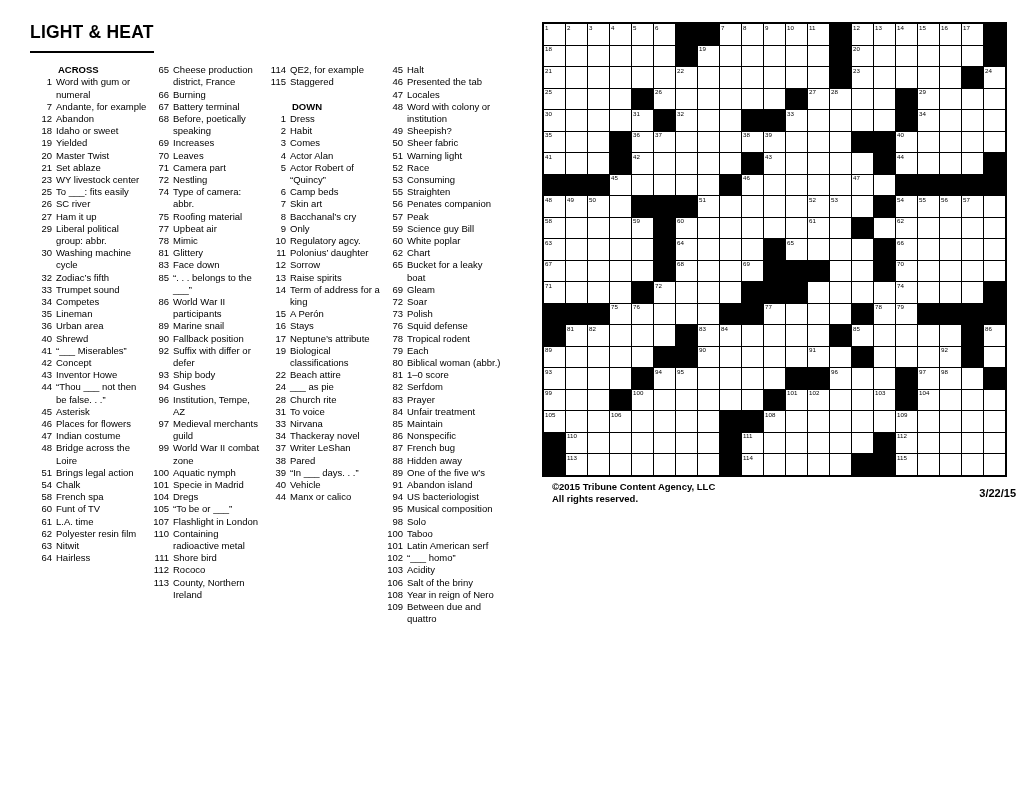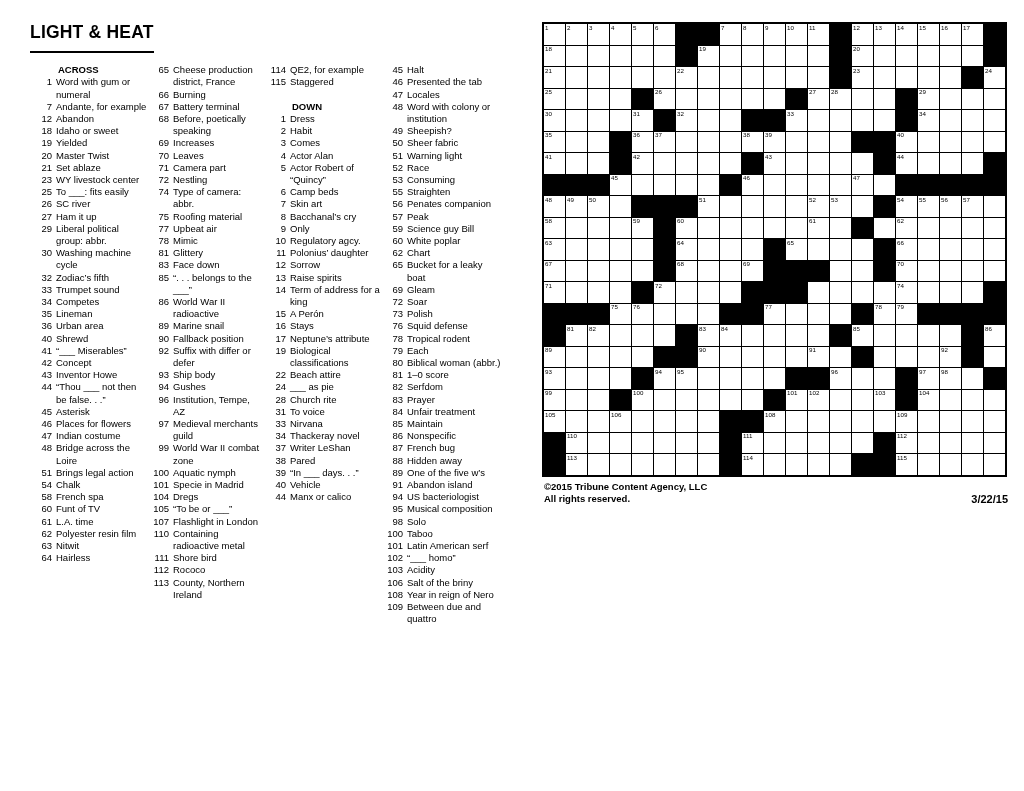--- a/index.html
+++ b/index.html
@@ -371,7 +371,7 @@
         </div>
         <div class="clue">
           <span class="num">86</span>
-          <span class="txt">World War II radioactive</span>
+          <span class="txt">World War II participants</span>
         </div>
         <div class="clue">
           <span class="num">89</span>

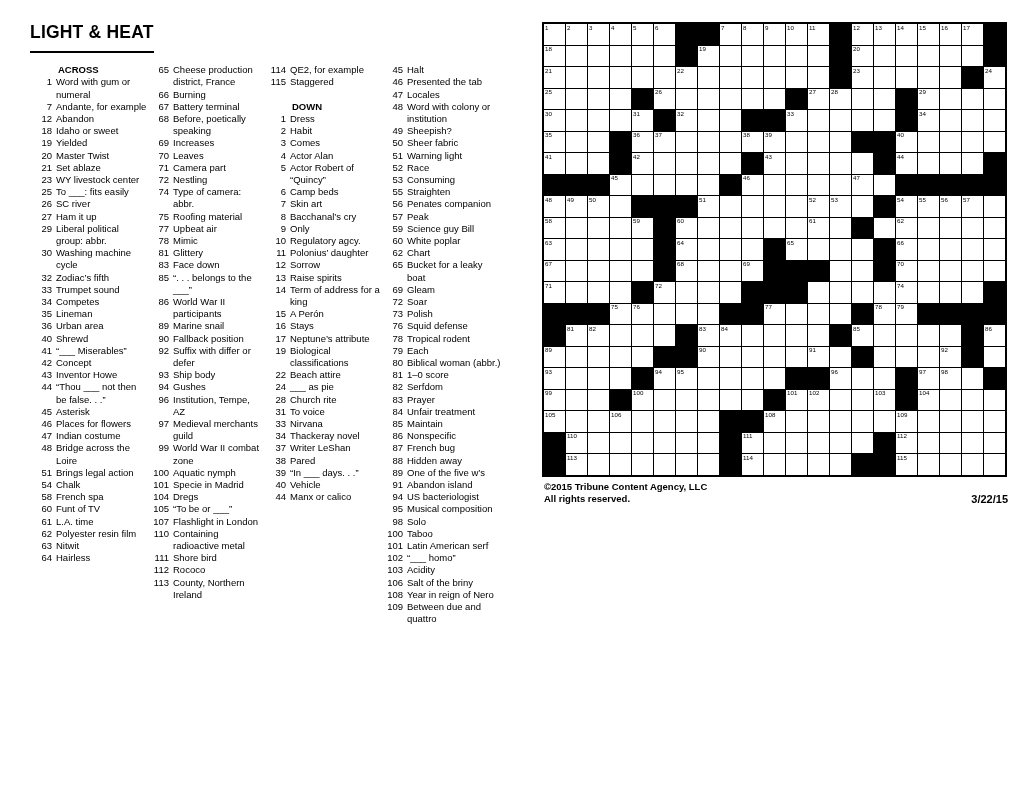--- a/index.html
+++ b/index.html
@@ -140,11 +140,11 @@
 
   
   #grid-footer {
-    margin-left: 8px;
+    margin-left: 16px;
     margin-top: 5px;
     display: flex;
     justify-content: space-between;
-    align-items: flex-end;
+    align-items: center;
     width: 464px;
   }
   #copyright {

